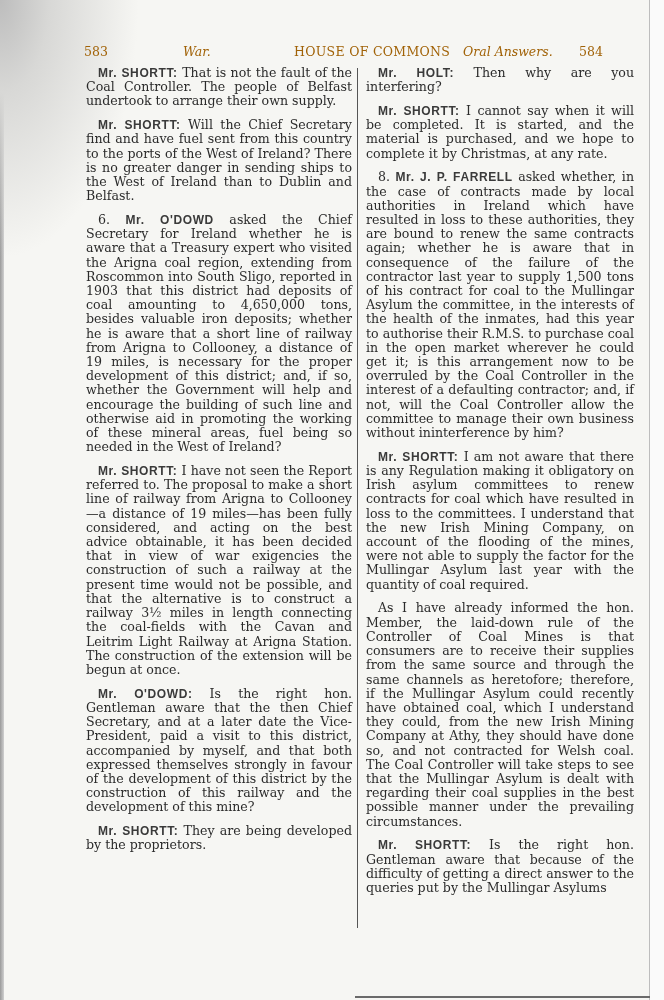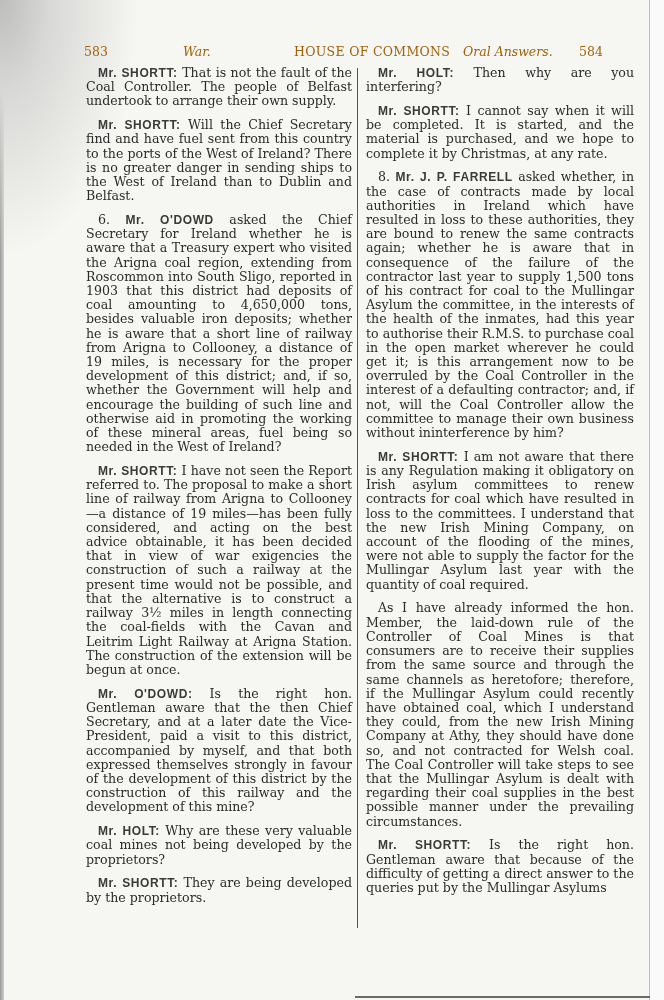--- a/index.html
+++ b/index.html
@@ -74,7 +74,6 @@
     <p class="para"><span class="num">6. </span><span class="speaker">Mr. O'DOWD</span><span> asked the Chief Secretary for Ireland whether he is aware that a Treasury expert who visited the Arigna coal region, extending from Roscommon into South Sligo, reported in 1903 that this district had deposits of coal amounting to 4,650,000 tons, besides valuable iron deposits; whether he is aware that a short line of railway from Arigna to Collooney, a distance of 19 miles, is necessary for the proper development of this district; and, if so, whether the Government will help and encourage the building of such line and otherwise aid in promoting the working of these mineral areas, fuel being so needed in the West of Ireland?</span></p>
     <p class="para"><span class="speaker">Mr. SHORTT:</span><span> I have not seen the Report referred to.  The proposal to make a short line of railway from Arigna to Collooney—a distance of 19 miles—has been fully considered, and acting on the best advice obtainable, it has been decided that in view of war exigencies the construction of such a railway at the present time would not be possible, and that the alternative is to construct a railway 3½ miles in length connecting the coal-fields with the Cavan and Leitrim Light Railway at Arigna Station.  The construction of the extension will be begun at once.</span></p>
     <p class="para"><span class="speaker">Mr. O'DOWD:</span><span> Is the right hon. Gentleman aware that the then Chief Secretary, and at a later date the Vice-President, paid a visit to this district, accompanied by myself, and that both expressed themselves strongly in favour of the development of this district by the construction of this railway and the development of this mine?</span></p>
-    <p class="para"><span class="speaker">Mr. HOLT:</span><span> Why are these very valuable coal mines not being developed by the proprietors?</span></p>
     <p class="para"><span class="speaker">Mr. SHORTT:</span><span> They are being developed by the proprietors.</span></p>
   </div>
 <div class="col col-right">

